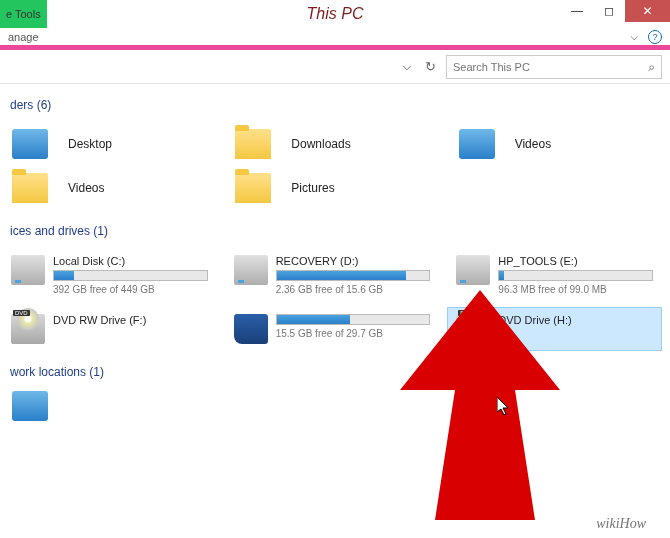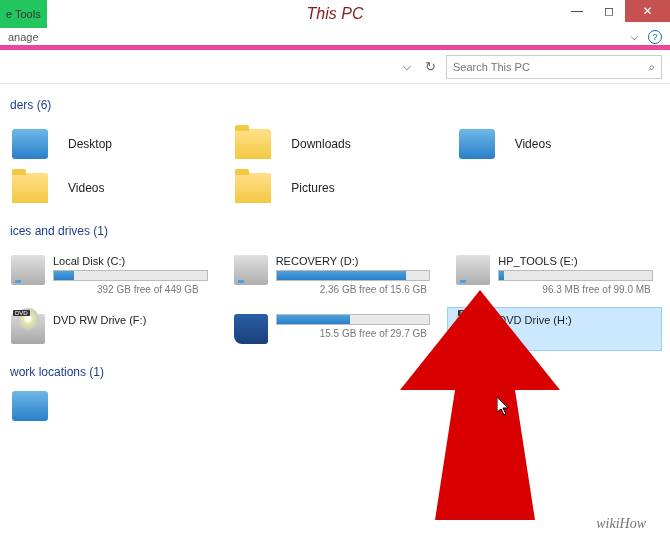--- a/index.html
+++ b/index.html
@@ -45,7 +45,7 @@
 .drive-name { margin-bottom: 3px; }
 .drive-bar { width: 100%; height: 11px; background: #e8e8e8; border: 1px solid #bbb; margin-bottom: 3px; }
 .drive-fill { height: 100%; background: linear-gradient(#4aa3df, #2a7fc9); }
-.drive-info { font-size: 10px; color: #777; margin-left: 44px; }
+.drive-info { font-size: 10px; color: #777; }
 .network-item { padding: 8px 12px; }
 .net-icon { width: 36px; height: 30px; background: linear-gradient(#6fb8e8, #2a7fc9); border-radius: 3px; }
 .arrow { position: absolute; left: 380px; top: 290px; pointer-events: none; }

